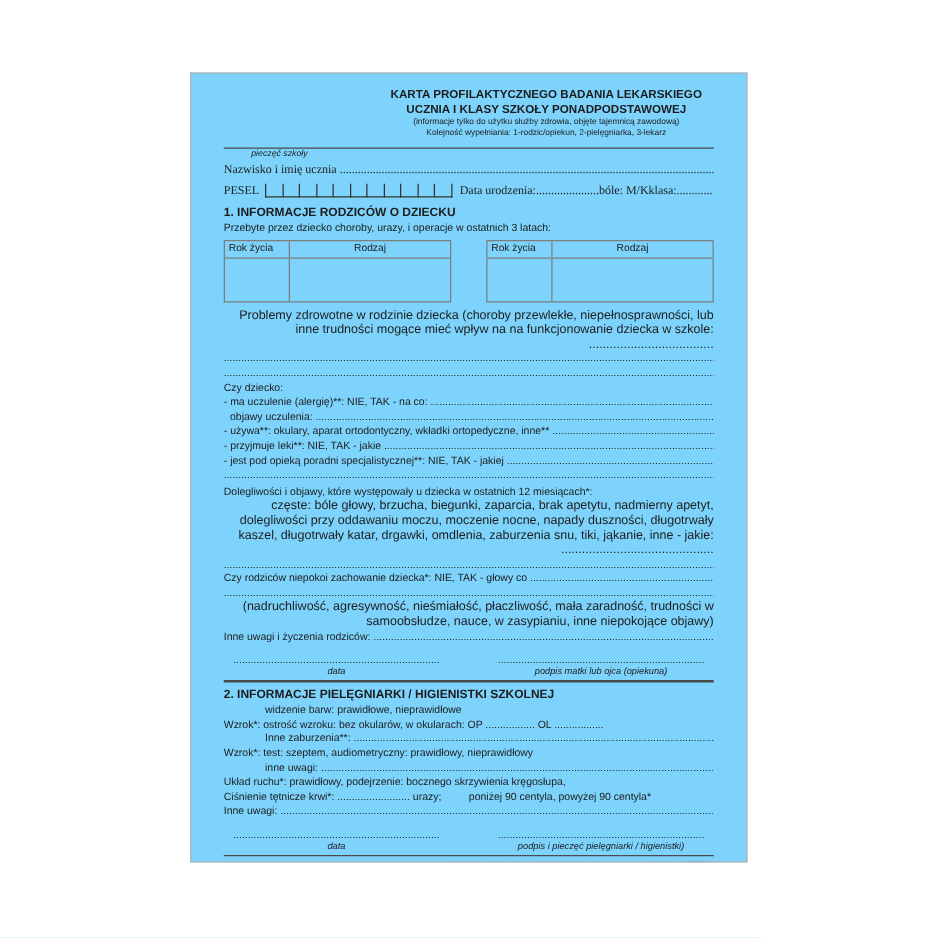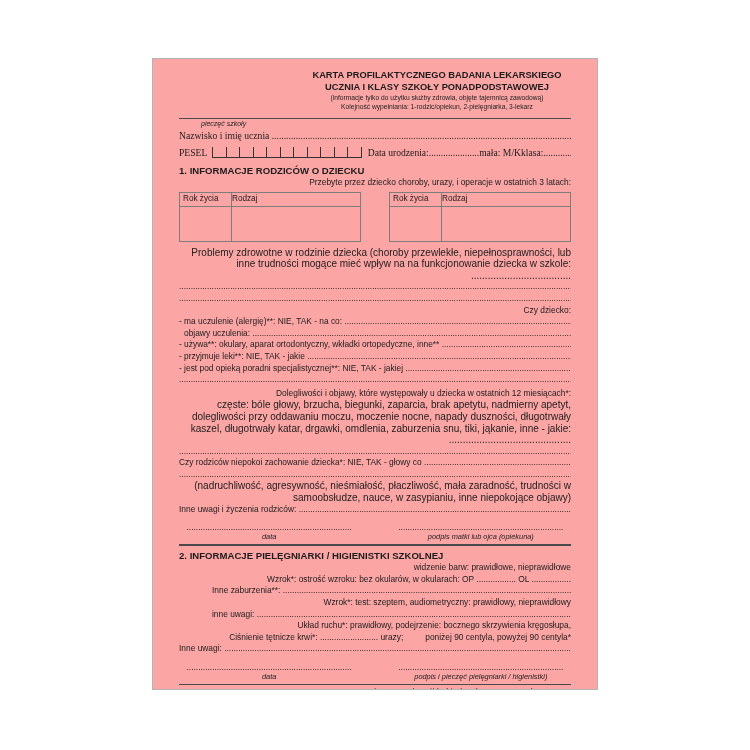--- a/index.html
+++ b/index.html
@@ -6,7 +6,7 @@
   .canvas{position:relative;width:750px;height:750px;background:#ffffff;
           font-family:"Liberation Sans",sans-serif;color:#1c1c1c;}
   .page{position:absolute;left:152px;top:58px;width:446px;height:632px;
-        background:#fca5a5;border:1px solid #b3b3b3;box-sizing:border-box;
+        background:#7dd3fc;border:1px solid #b3b3b3;box-sizing:border-box;
         padding:10px 26px 0 26px;overflow:hidden;}
   .hdr{width:268px;margin-left:auto;text-align:center;}
   .hdr .t{font-size:9.3px;font-weight:bold;line-height:12px;letter-spacing:0px;}

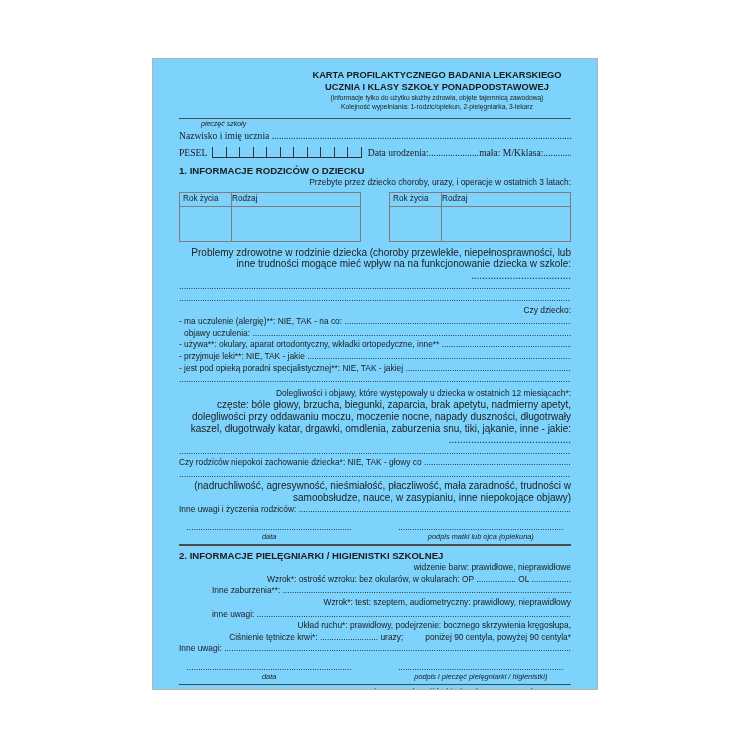--- a/index.html
+++ b/index.html
@@ -79,7 +79,7 @@
         </span>
       <span>Data urodzenia: </span>
       <span>.....................</span>
-      <span> mała:  M/K </span>
+      <span> bóle:  M/K </span>
       <span> klasa: </span>
       <span>............</span>
     </div>

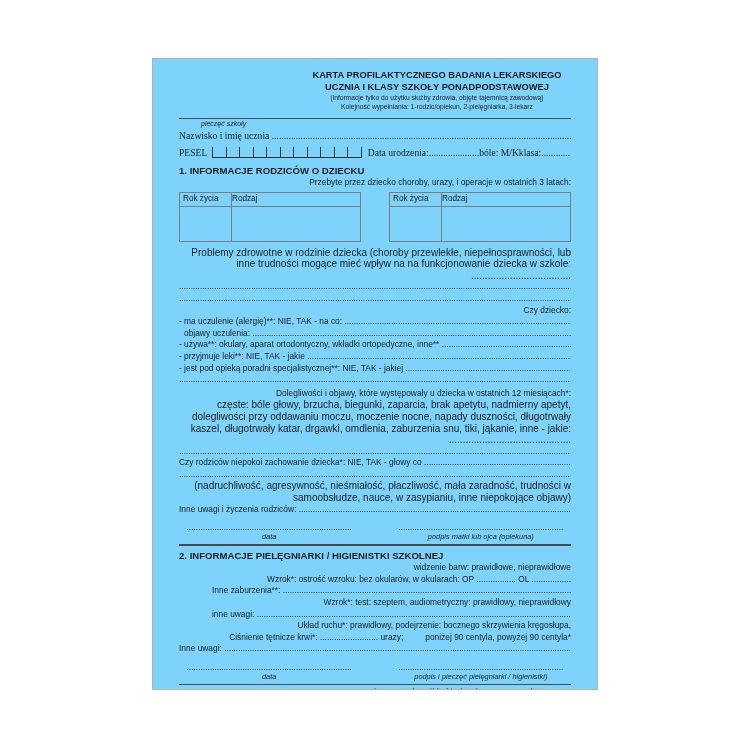--- a/index.html
+++ b/index.html
@@ -23,7 +23,7 @@
   .comb span{width:12.5px;height:10px;border-left:1px solid #333;border-bottom:1px solid #333;}
   .comb span:last-child{border-right:1px solid #333;}
   .sech{font-size:9.6px;font-weight:bold;line-height:13px;margin-top:5px;}
-  .line{font-size:8.4px;line-height:11.6px;text-align:right;}
+  .line{font-size:8.4px;line-height:11.6px;}
   .nw{white-space:nowrap;overflow:hidden;}
   .para{font-size:10px;line-height:11.6px;text-align:right;}
   .tables{display:flex;gap:28px;margin:3px 0 5px 0;}

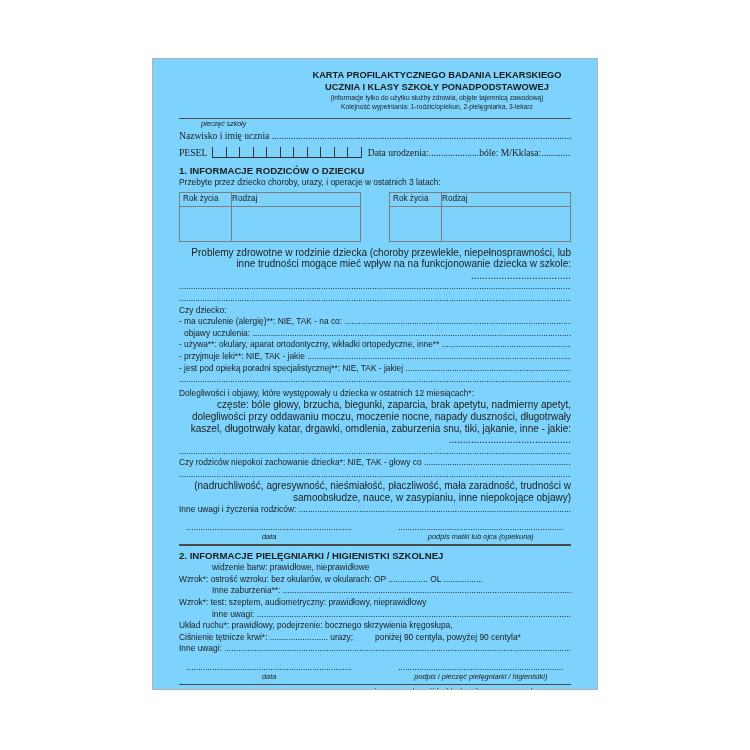--- a/index.html
+++ b/index.html
@@ -33,7 +33,7 @@
   .tr-b{display:flex;flex:1;}
   .c1{width:52px;border-right:1px solid #7d7d7d;box-sizing:border-box;
       font-size:8.2px;line-height:12px;padding-left:3px;}
-  .c2{flex:1;font-size:8.2px;line-height:12px;}
+  .c2{flex:1;font-size:8.2px;line-height:12px;text-align:center;}
   .ind1{padding-left:5px;}
   .ind2{padding-left:33px;}
   .sigrow{display:flex;justify-content:space-between;margin-top:8px;}

